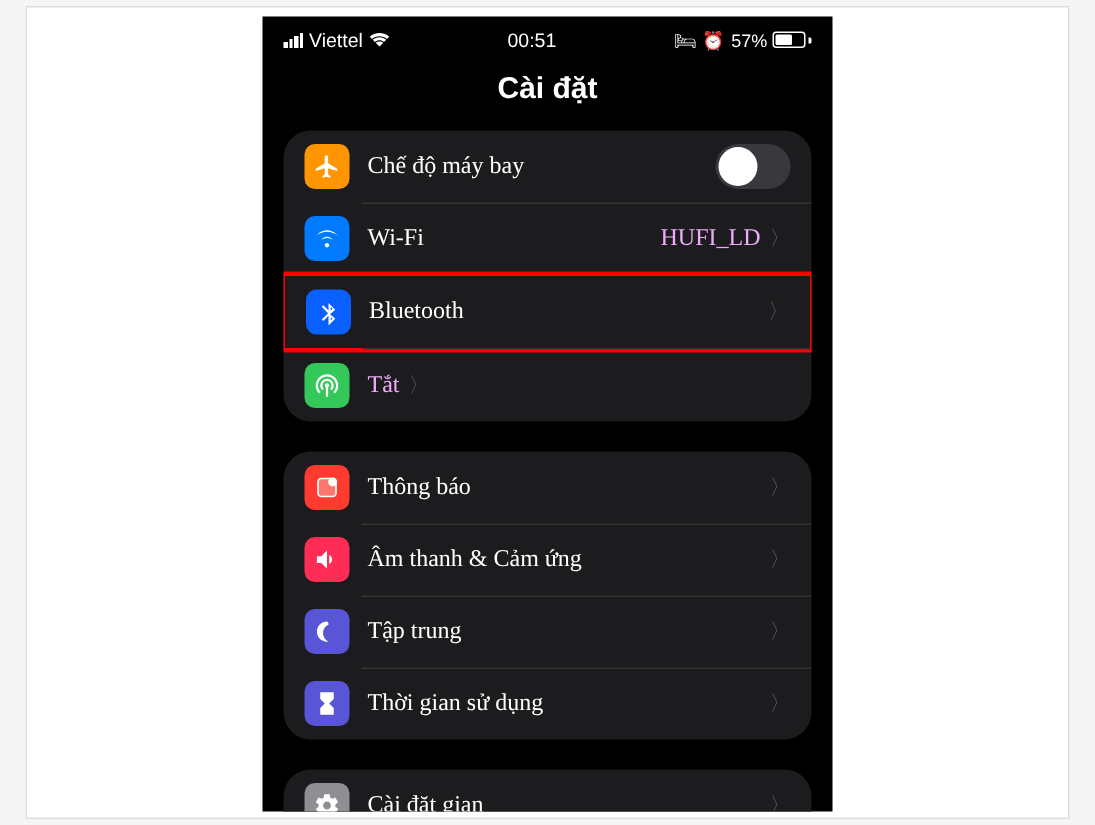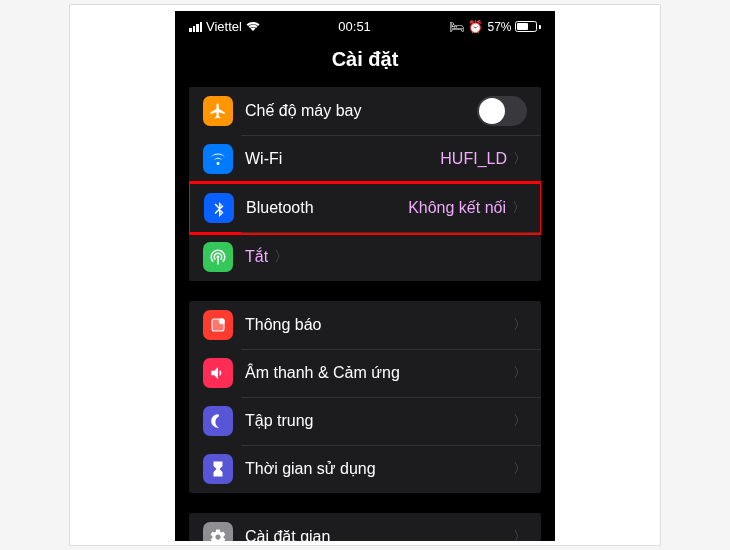--- a/index.html
+++ b/index.html
@@ -13,7 +13,7 @@
       font-family: -apple-system, BlinkMacSystemFont, "Segoe UI", sans-serif;
     }
     .frame {
-      width: 592px;
+      width: 696px;
       height: 542px;
       background: #fff;
       border: 1px solid #ddd;

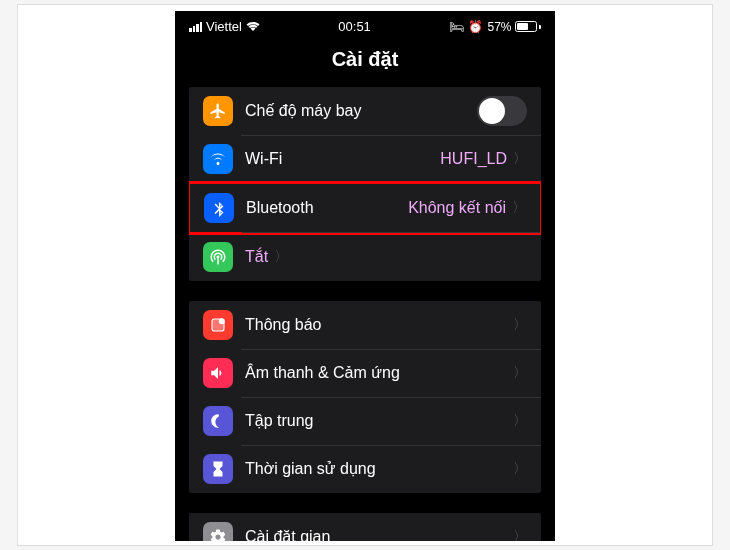--- a/index.html
+++ b/index.html
@@ -53,9 +53,10 @@
     .content { padding: 0 14px; }
     .group {
       background: #1c1c1e;
-      border-radius: 2px;
+      border-radius: 18px;
       margin-bottom: 20px;
       overflow: hidden;
+      font-family: Liberation Serif, serif;
     }
     .row {
       display: flex;

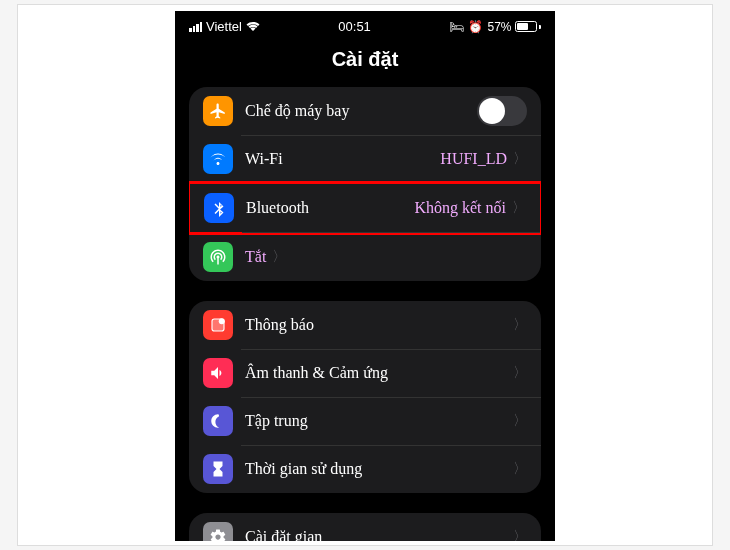--- a/index.html
+++ b/index.html
@@ -204,7 +204,6 @@
               </svg>
           </div>
           <div class="label">Bluetooth</div>
-          <div class="value">Không kết nối</div>
           <div class="chevron">〉</div>
         </div>
         <div class="row">

